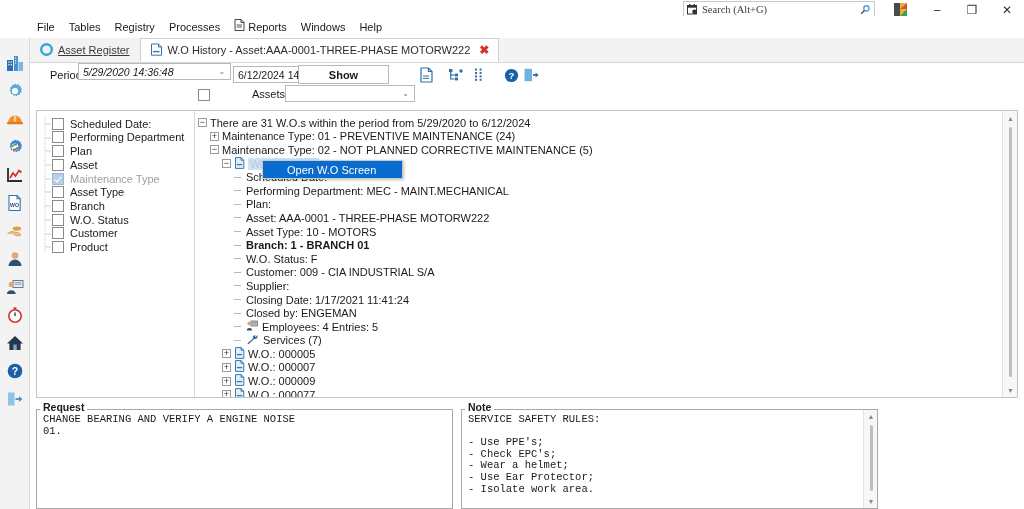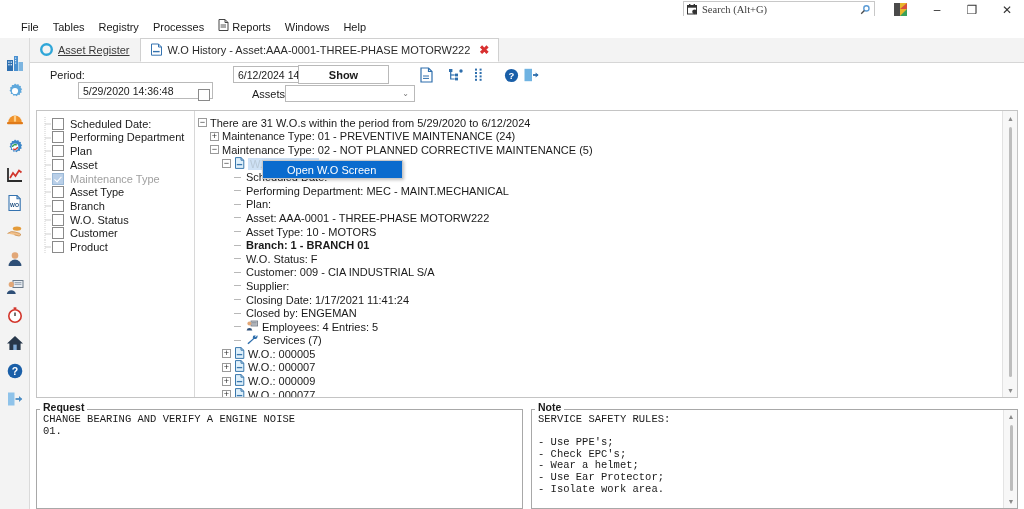--- a/index.html
+++ b/index.html
@@ -59,7 +59,7 @@
     position: absolute; left: 0; top: 16px; width: 1024px; height: 22px;
     background: #ffffff;
     display: flex; align-items: center;
-    padding-left: 14px;
+    padding-left: 30px;
     font-size: 11px;
   }
   .hamburger {

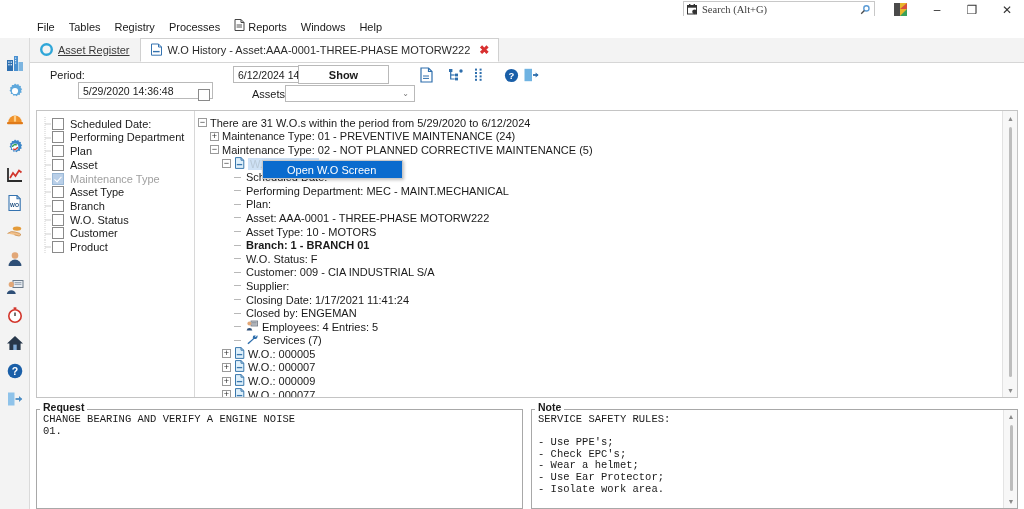--- a/index.html
+++ b/index.html
@@ -432,7 +432,7 @@
 <div class="filterbar">
 
   <div style="position:absolute;left:20px;top:6px;" class="lbl">Period:</div>
-  <div class="combo" style="position:absolute;left:48px;top:19px;width:135px;">
+  <div class="combo" style="position:absolute;left:48px;top:0;width:153px;font-style:italic;">
     <span class="val">5/29/2020 14:36:48</span>
     <span class="chev">⌄</span>
   </div>

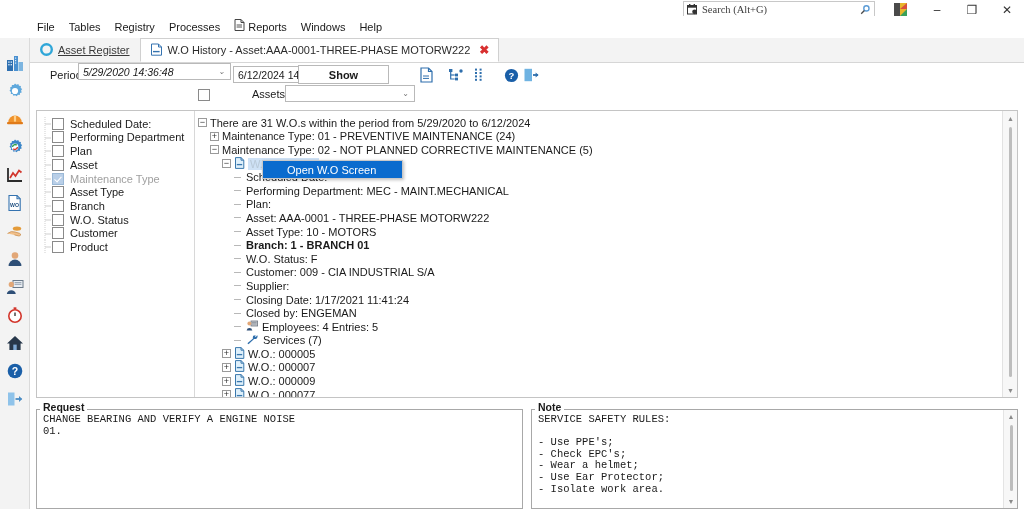--- a/index.html
+++ b/index.html
@@ -212,7 +212,7 @@
 
   
   .bottomrow {
-    position: absolute; left: 36px; top: 402px; width: 982px; height: 107px;
+    position: absolute; left: 36px; top: 402px; width: 842px; height: 107px;
     display: flex; gap: 8px;
   }
   .gbox { position: relative; flex: 1 1 0; }

